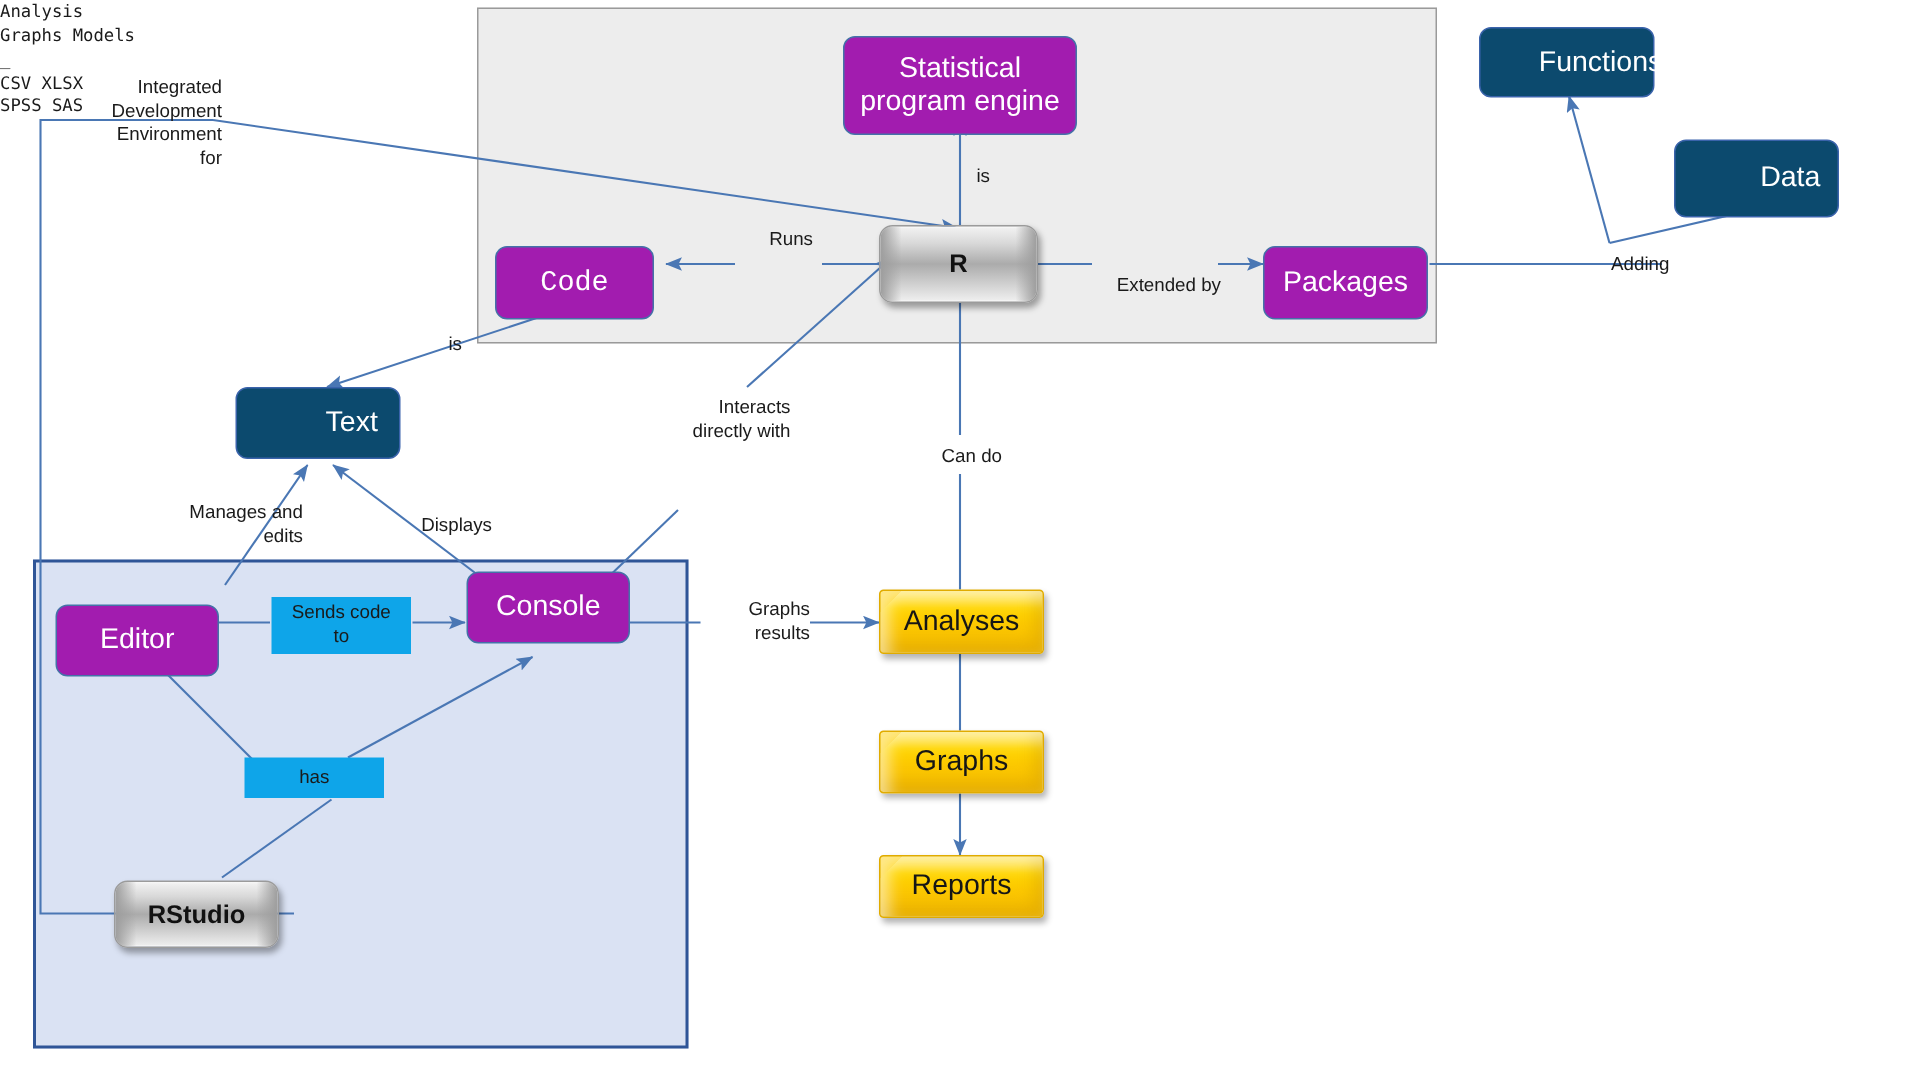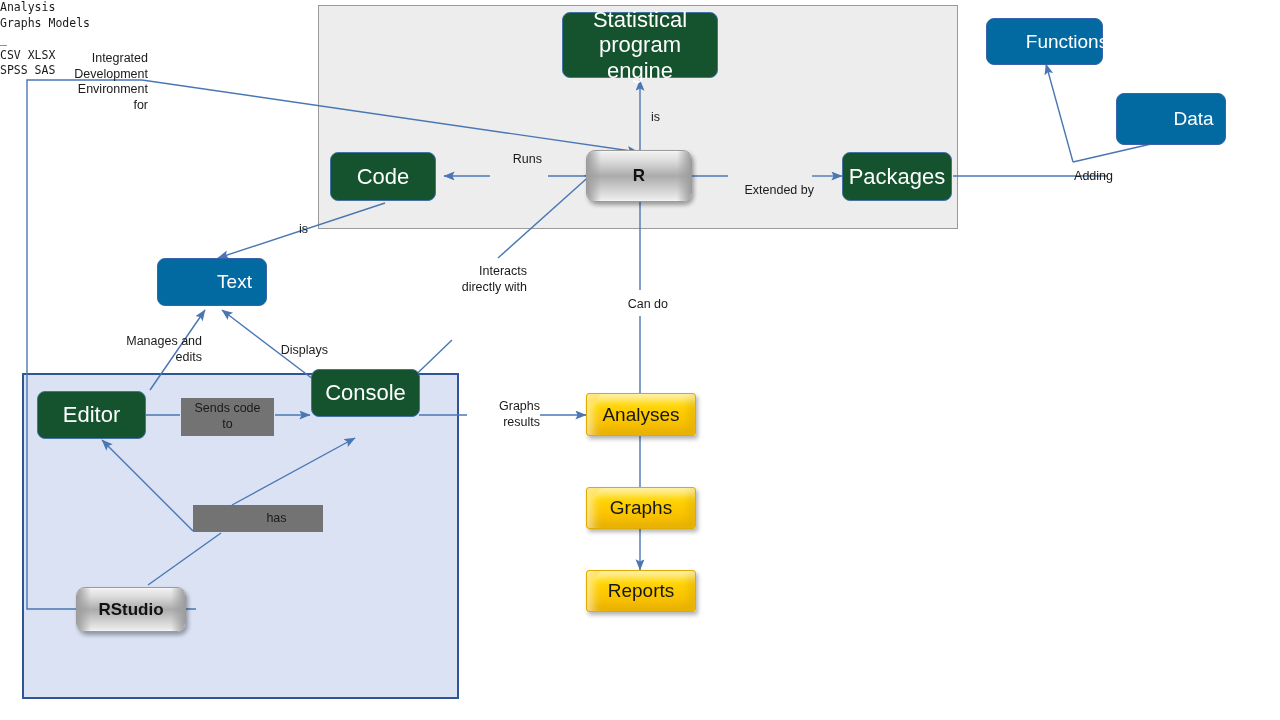--- a/index.html
+++ b/index.html
@@ -22,9 +22,9 @@
         align-items:center;justify-content:center;text-align:center;
         line-height:1.15;}
 
-  .node-orange{background:#14532d;border:1px solid #4472a8;border-radius:8px;
-               color:#ffffff;font-size:22px;font-weight:400;
-               box-shadow:0 0 0 0 rgba(0,0,0,0);}
+  .node-orange{background:#a21caf;border:1px solid #4472a8;border-radius:8px;
+               color:#ffffff;font-size:19px;font-weight:400;
+               box-shadow:0 0 0 0 rgba(0,0,0,0);margin-top:12px;}
   .node-blue{background:#0369a1;border:1px solid #3a63ab;border-radius:8px;
              color:#ffffff;font-size:19px;font-weight:400;padding-left:45px;}
   .node-gray{border-radius:9px;color:#111;font-size:17px;font-weight:bold;

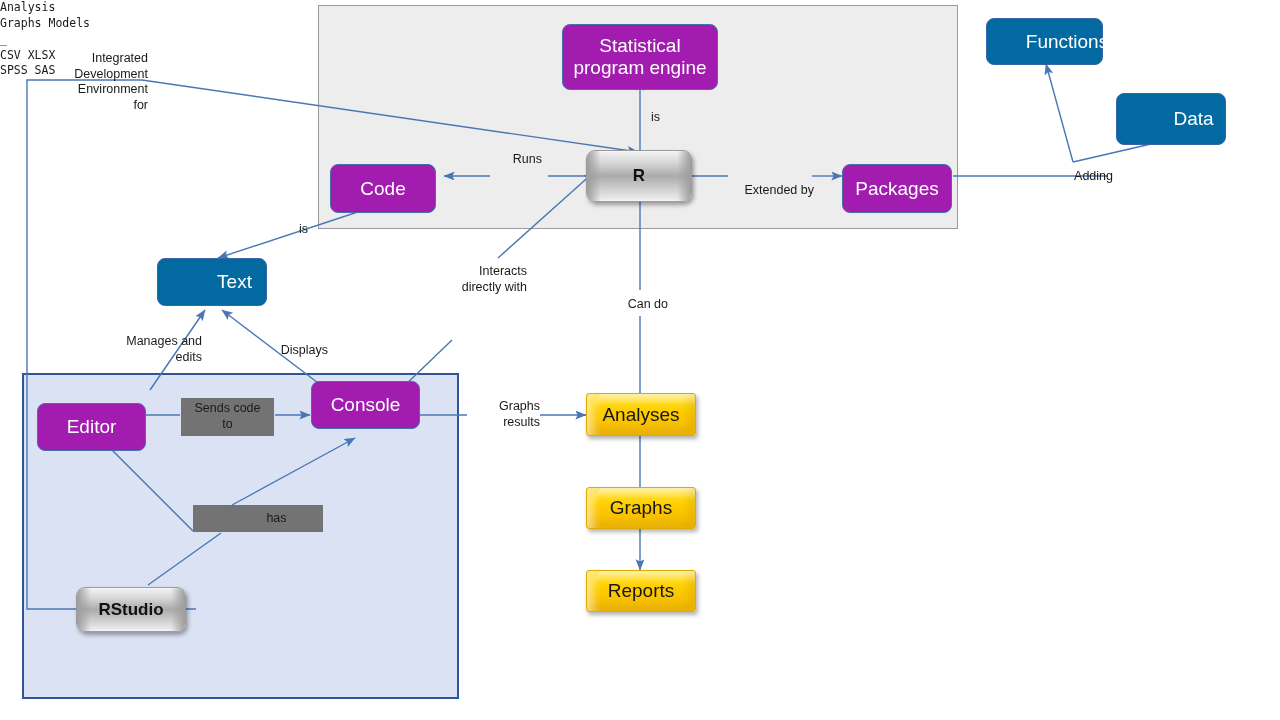--- a/index.html
+++ b/index.html
@@ -25,7 +25,7 @@
   .node-orange{background:#a21caf;border:1px solid #4472a8;border-radius:8px;
                color:#ffffff;font-size:19px;font-weight:400;
                box-shadow:0 0 0 0 rgba(0,0,0,0);margin-top:12px;}
-  .node-blue{background:#0369a1;border:1px solid #3a63ab;border-radius:8px;
+  .node-blue{background:#0c4a6e;border:1px solid #3a63ab;border-radius:8px;
              color:#ffffff;font-size:19px;font-weight:400;padding-left:45px;}
   .node-gray{border-radius:9px;color:#111;font-size:17px;font-weight:bold;
              background:linear-gradient(180deg,#f3f3f3 0%,#d9d9d9 22%,#ababab 50%,#d2d2d2 78%,#f0f0f0 100%);

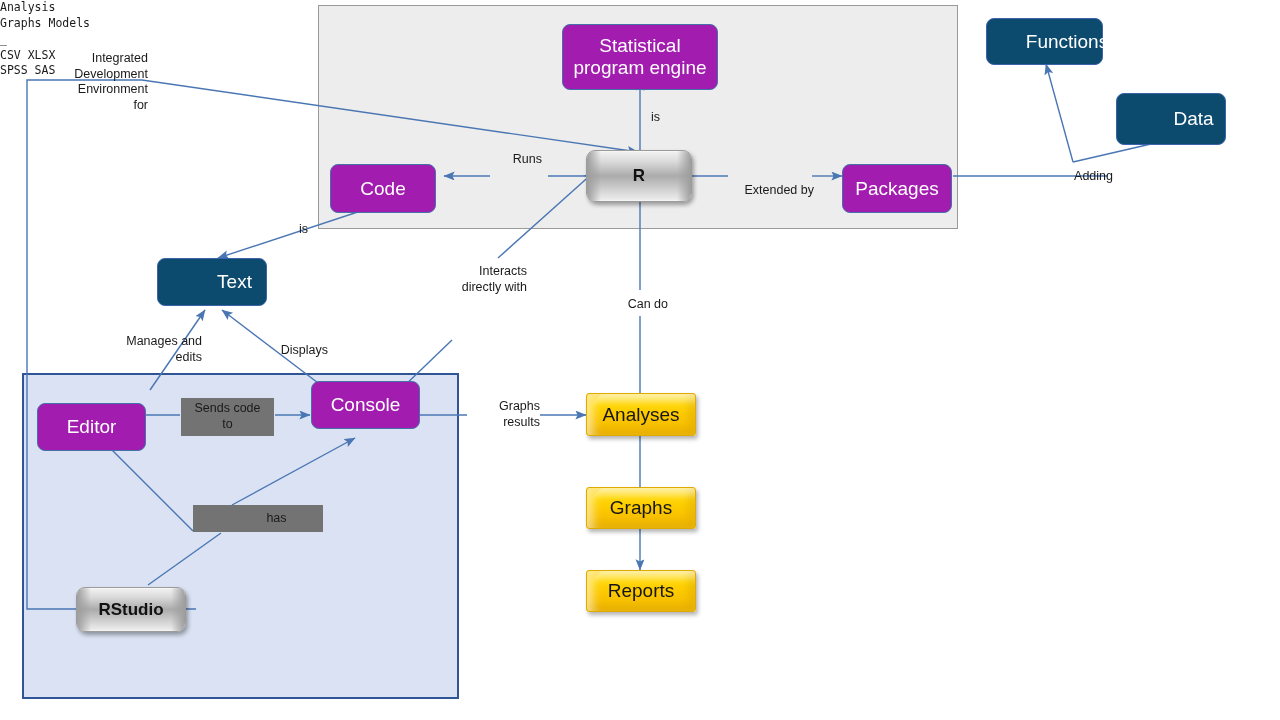--- a/index.html
+++ b/index.html
@@ -122,7 +122,7 @@
   <div class="node node-orange" style="left:562px;top:12px;width:156px;height:66px;">Statistical
 program engine</div>
 
-  <div class="node node-orange" style="left:330px;top:152px;width:106px;height:49px;">Code</div>
+  <div class="node node-orange" style="left:330px;top:152px;width:106px;height:49px;font-family:Liberation Mono, monospace;">Code</div>
 
   <div class="node node-gray" style="left:586px;top:150px;width:106px;height:52px;display:flex;align-items:center;justify-content:center;">
     <span>R</span>

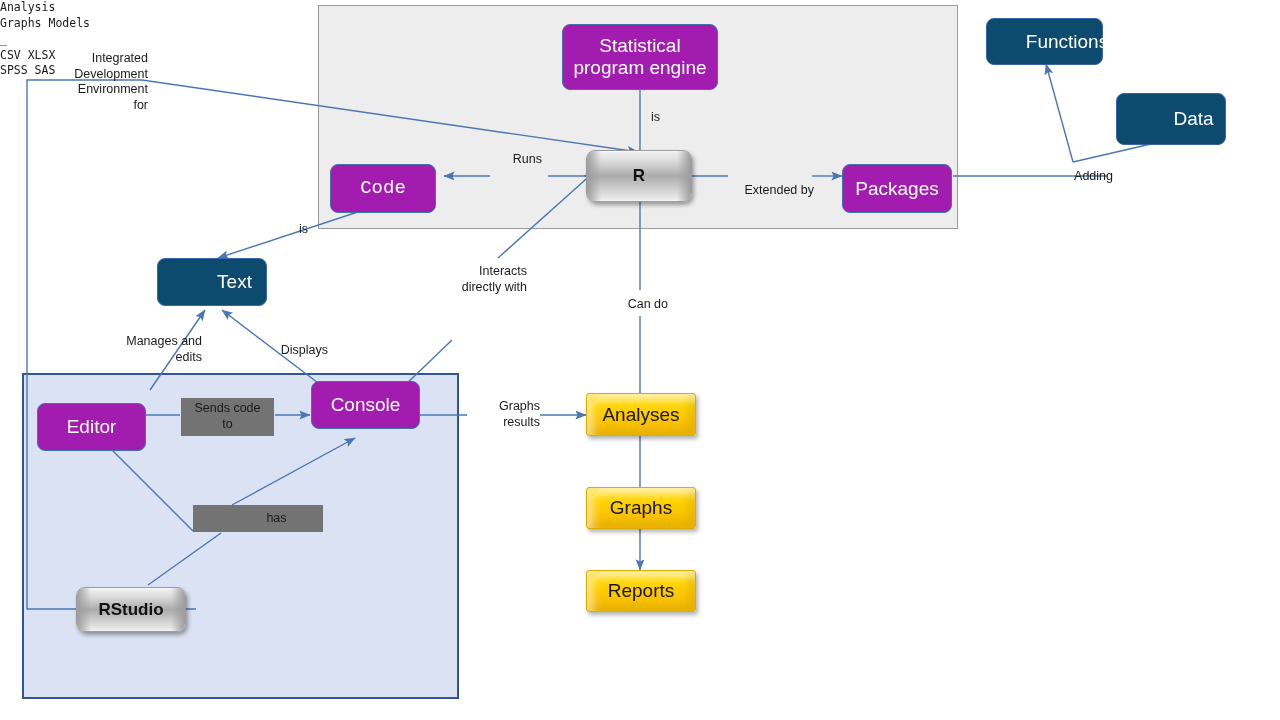--- a/index.html
+++ b/index.html
@@ -53,7 +53,7 @@
        line-height:1.25;white-space:pre-line;}
   .lbl-mono{font-family:"DejaVu Sans Mono","Liberation Mono",monospace;
             font-size:11.5px;line-height:1.38;text-align:left;color:#1a1a1a;}
-  .lbl-box{position:absolute;background:#737373;color:#1a1a1a;font-size:12.5px;
+  .lbl-box{position:absolute;background:#0ea5e9;color:#1a1a1a;font-size:12.5px;
            display:flex;align-items:center;justify-content:center;text-align:center;
            line-height:1.25;white-space:pre-line;}
 </style>

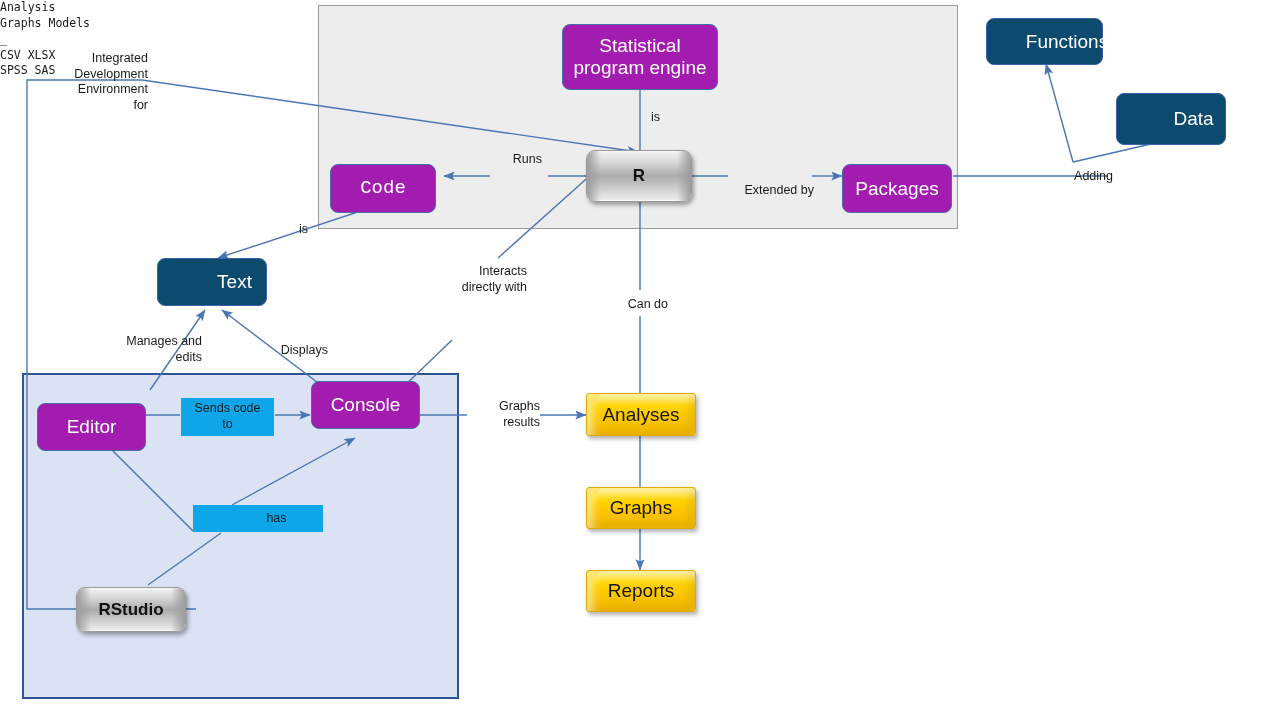--- a/index.html
+++ b/index.html
@@ -179,7 +179,7 @@
   <div class="lbl-box" style="left:181px;top:398px;width:93px;height:38px;">Sends code
 to</div>
 
-  <div class="lbl-box" style="left:193px;top:505px;width:93px;height:27px;padding-left:37px;">has</div>
+  <div class="lbl-box" style="left:163px;top:505px;width:93px;height:27px;">has</div>
 
   <div class="lbl" style="left:468px;top:399px;width:72px;">Graphs
 results</div>

